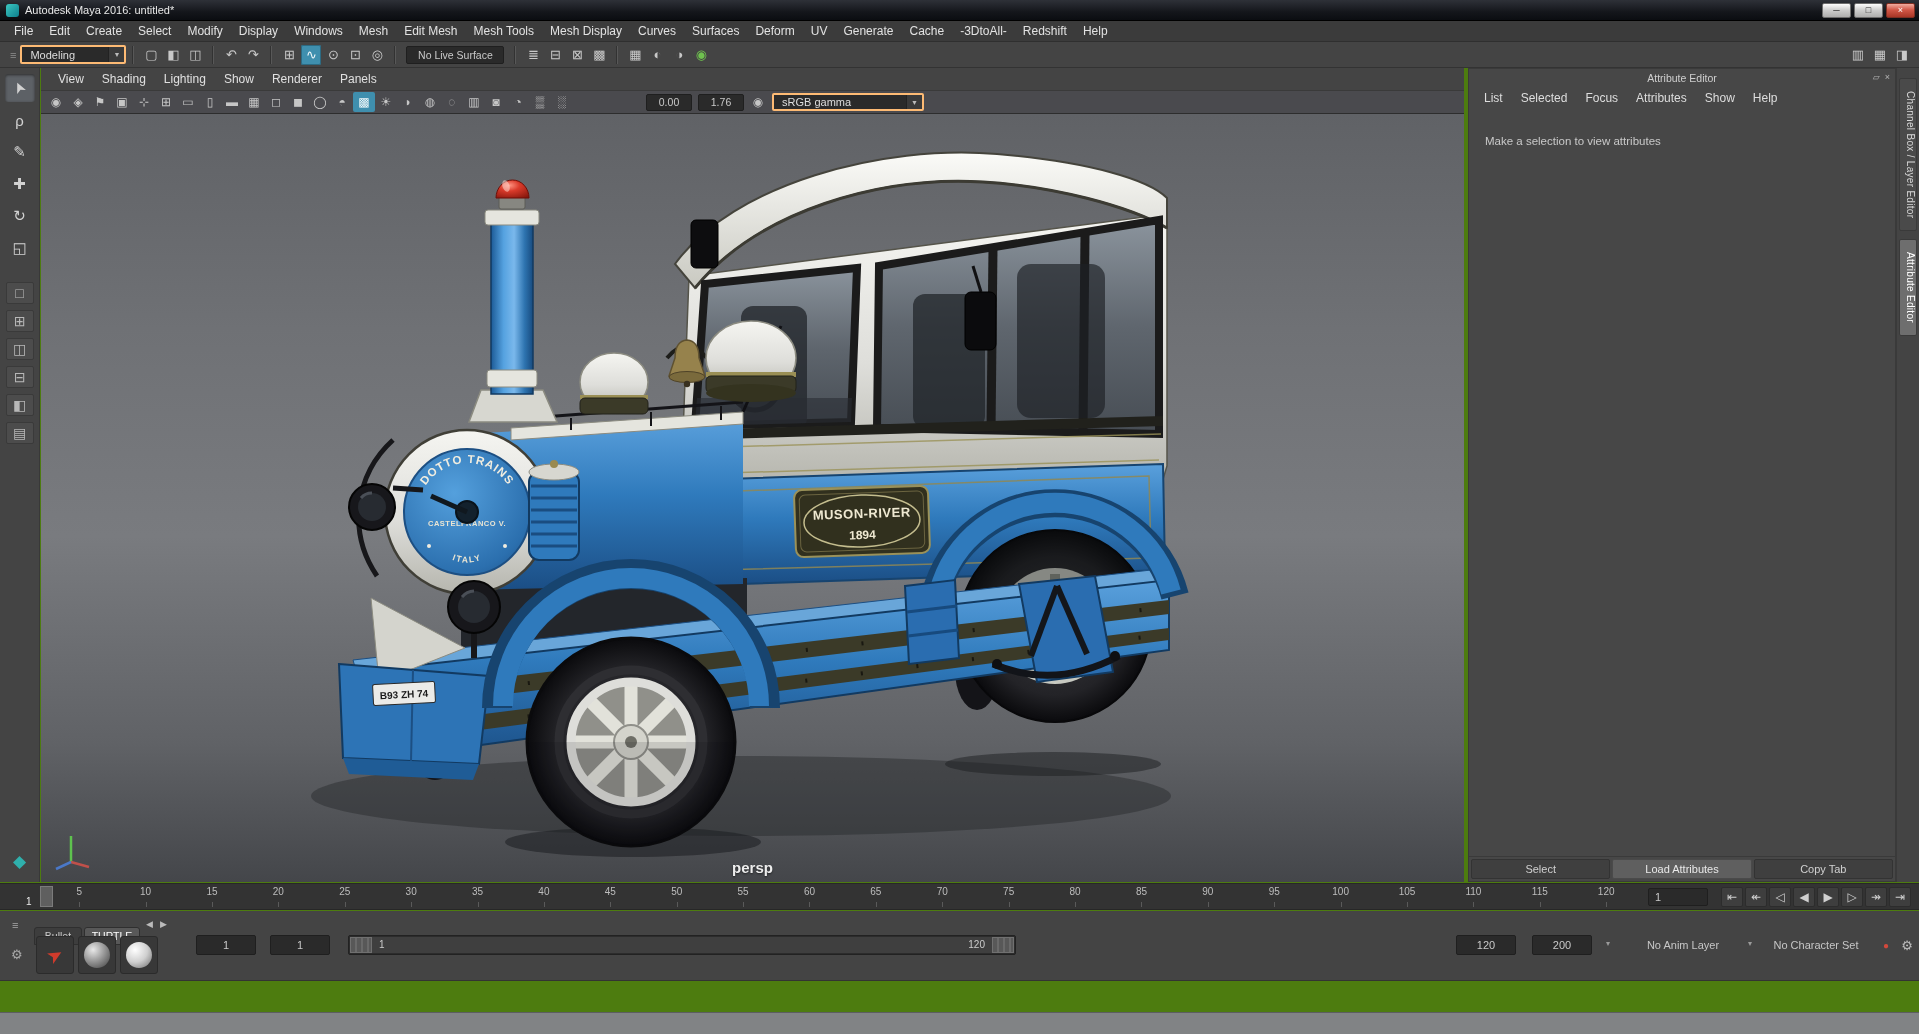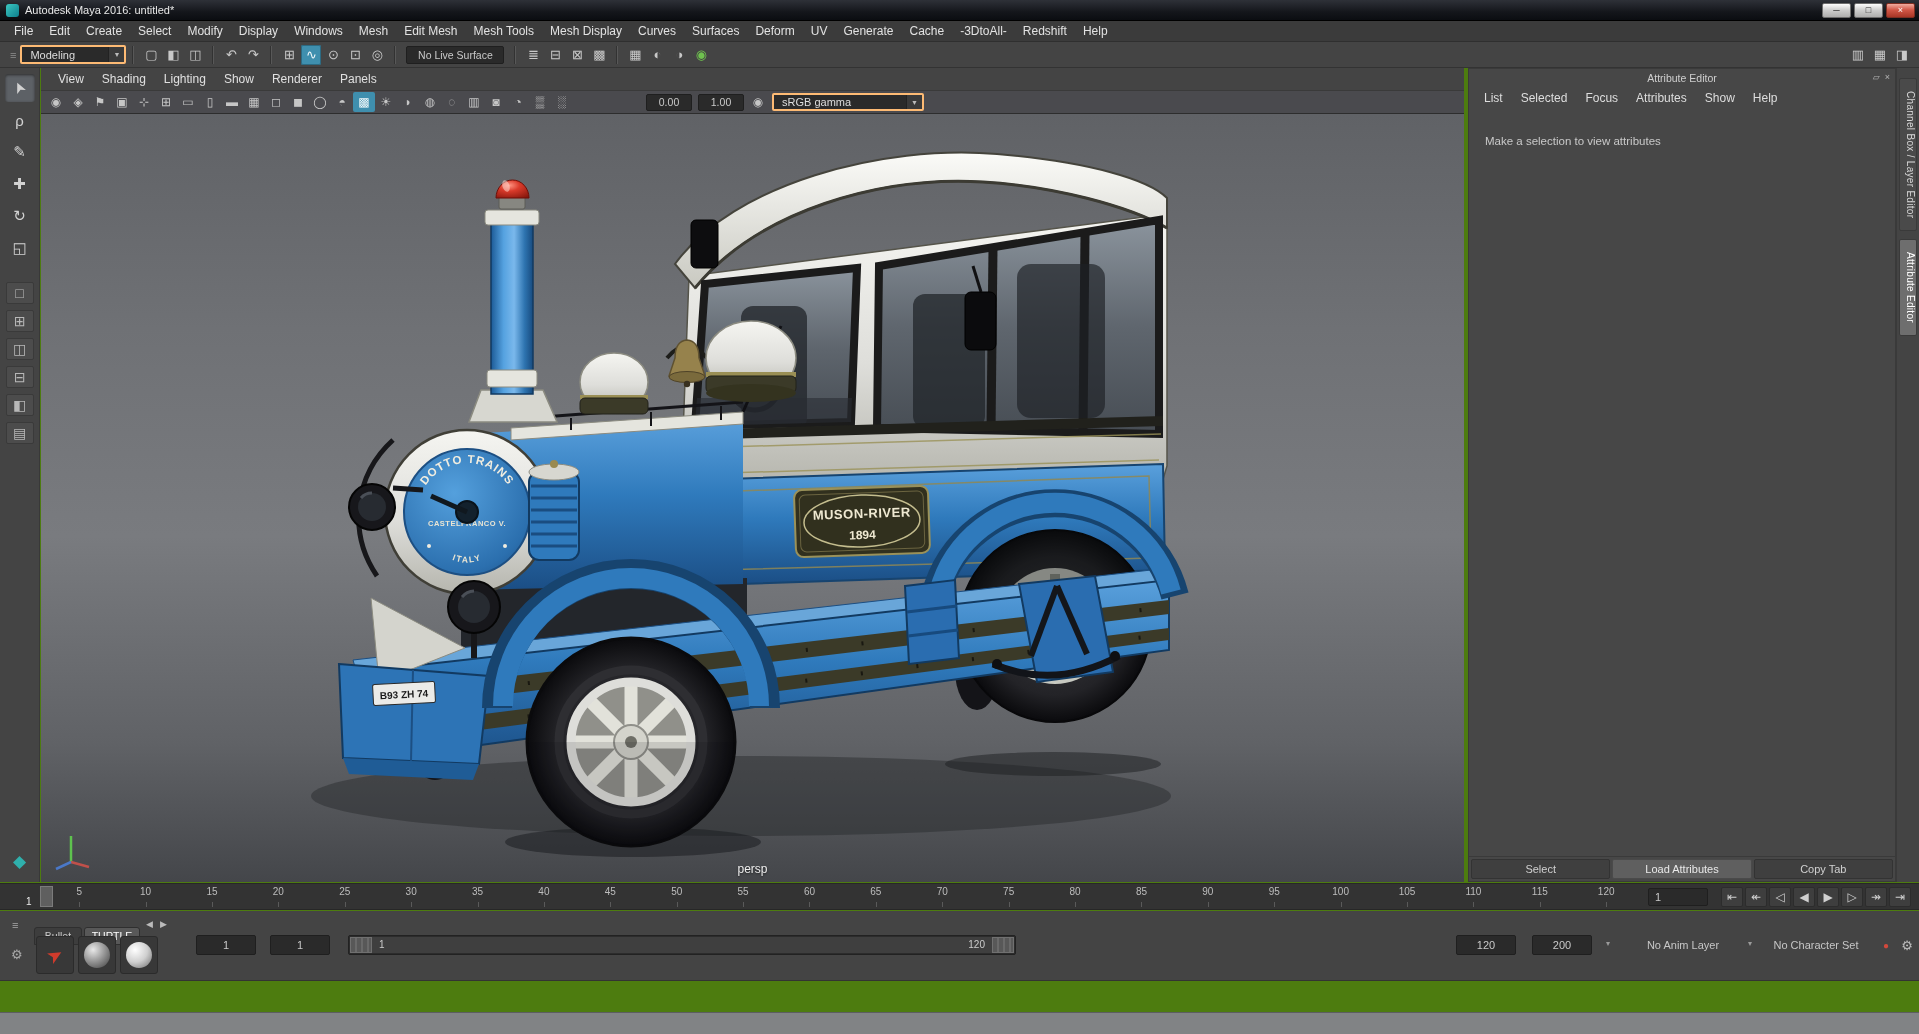--- a/index.html
+++ b/index.html
@@ -297,7 +297,7 @@
         </div>
       <span class="vspacer"></span>
       <div class="vfield sunken">0.00</div>
-      <div class="vfield sunken">1.00</div>
+      <div class="vfield sunken">1.76</div>
       <span class="vic teal">◉</span>
       <div id="gamma-select" class="selbox">
         <span>sRGB gamma</span>

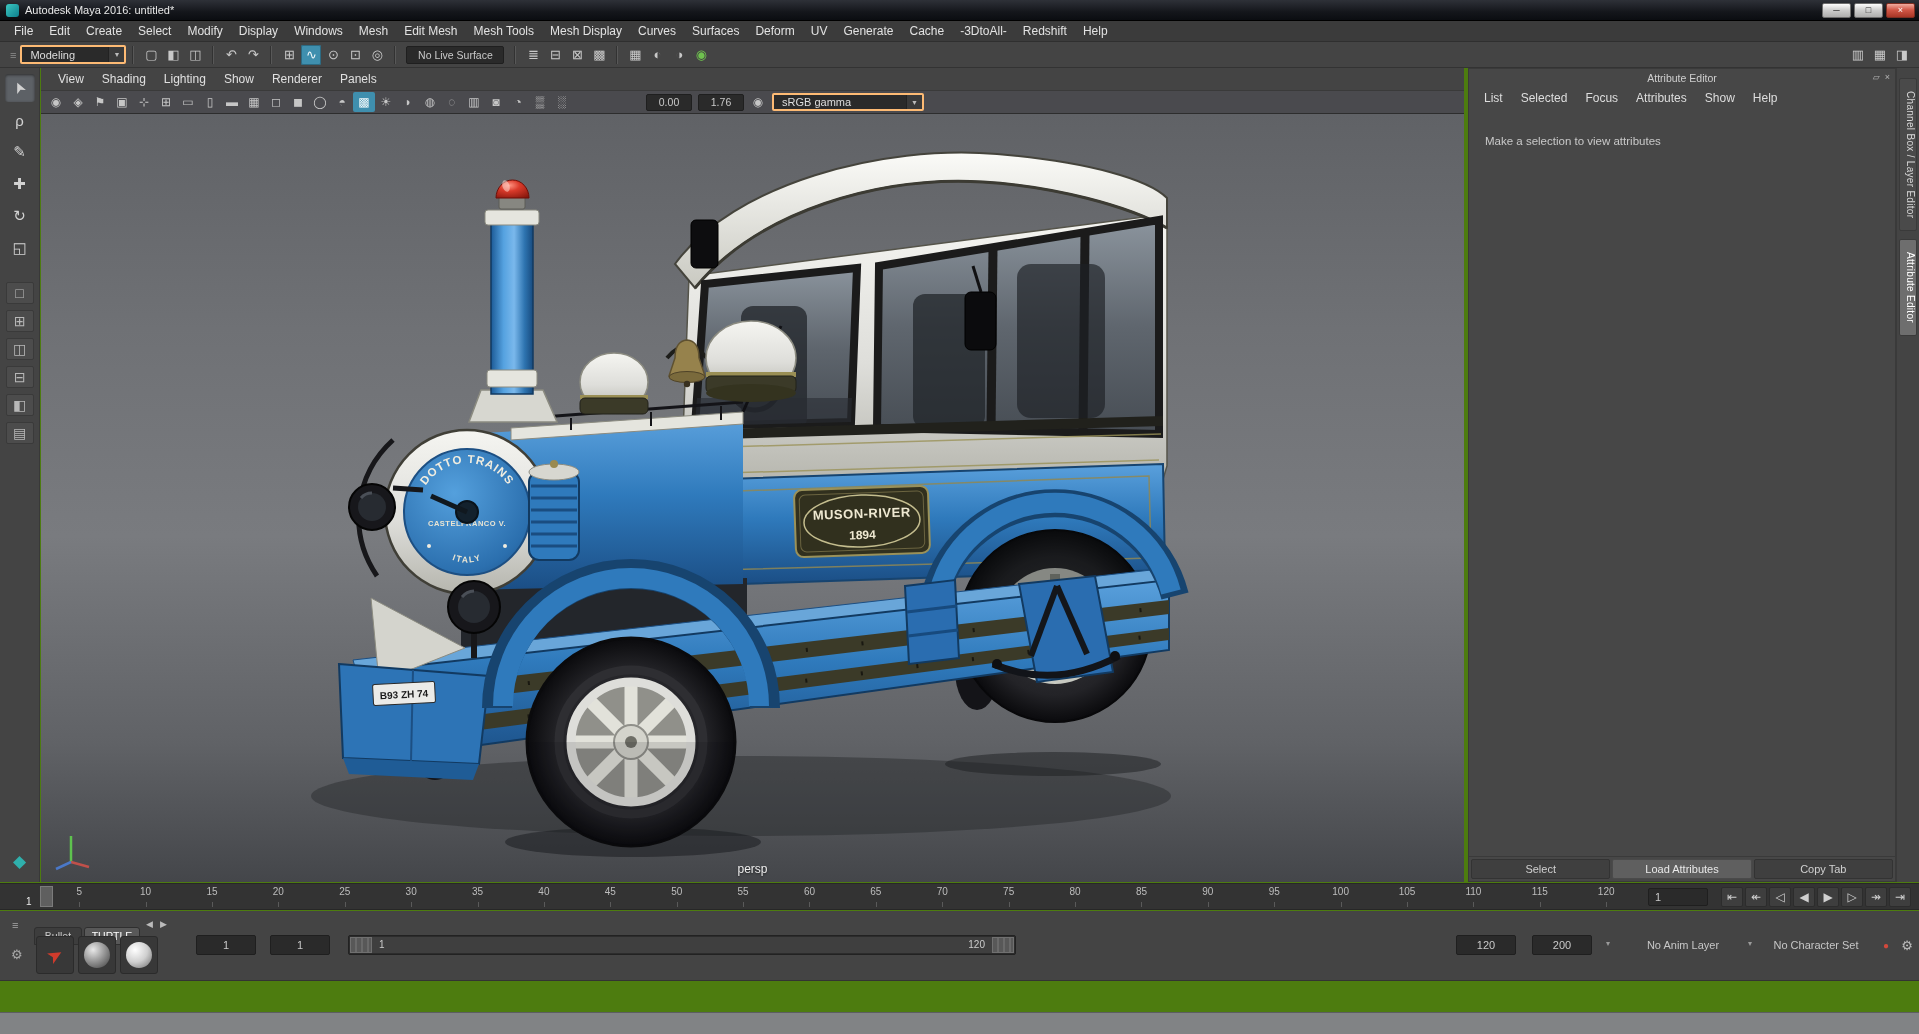--- a/index.html
+++ b/index.html
@@ -54,7 +54,7 @@
   .vfield{width:46px;height:17px;margin:0 3px}
   #gamma-select{width:152px;height:18px;margin-left:3px}
   #viewport{flex:1;position:relative;background:linear-gradient(180deg,#606266 0%,#6f7175 28%,#797b7f 55%,#606266 82%,#44464a 100%);overflow:hidden}
-  #persp-label{position:absolute;left:50%;bottom:6px;transform:translateX(-50%);font-size:12px;font-weight:normal;color:#ededed;text-shadow:0 1px 2px rgba(0,0,0,.55)}
+  #persp-label{position:absolute;left:50%;bottom:6px;transform:translateX(-50%);font-size:15px;font-weight:bold;color:#ededed;text-shadow:0 1px 2px rgba(0,0,0,.55)}
   #axis-gizmo{position:absolute;left:8px;bottom:10px}
 
   

